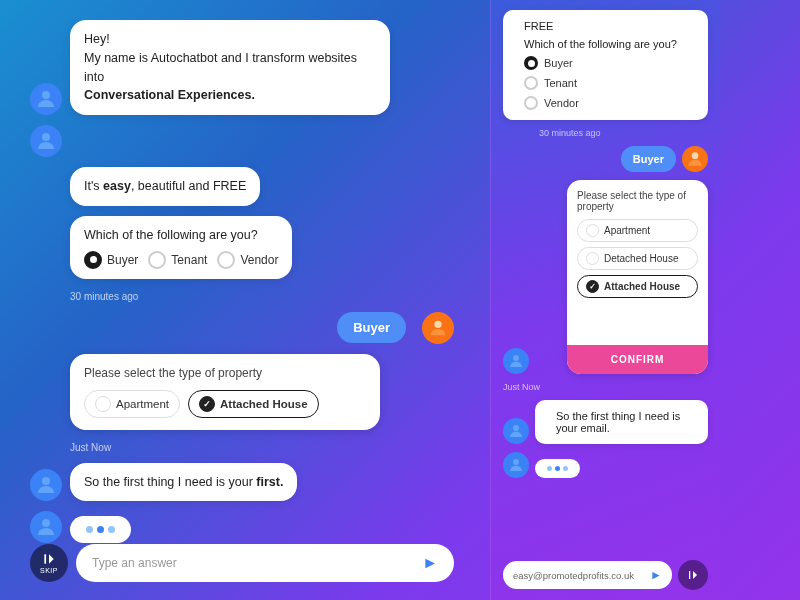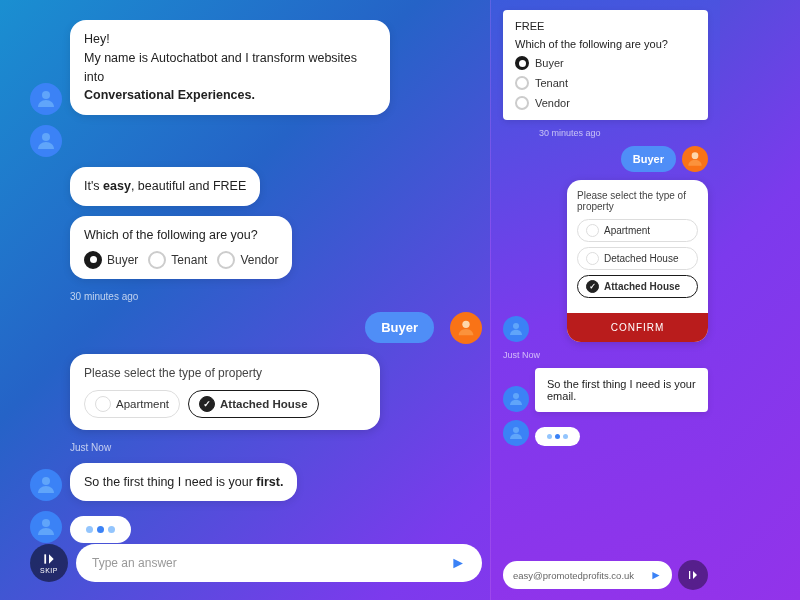--- a/index.html
+++ b/index.html
@@ -279,8 +279,8 @@
 
     .right-bubble-white {
       background: #fff;
-      border-radius: 4px;
-      padding: 10px 12px;
+      border-radius: 10px;
+      padding: 10px 21px;
       font-size: 11px;
       color: #222;
       box-shadow: 0 2px 6px rgba(0,0,0,0.1);

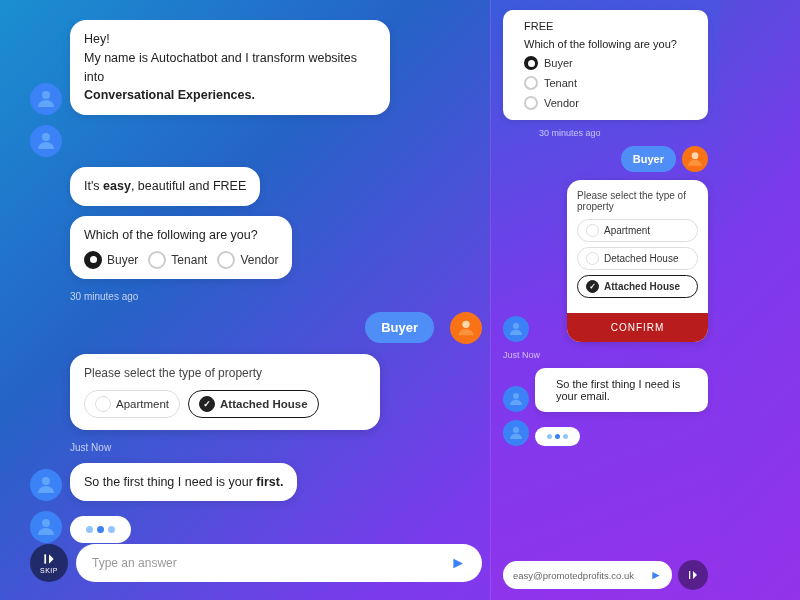--- a/index.html
+++ b/index.html
@@ -19,7 +19,7 @@
       height: 600px;
       display: flex;
       flex-direction: column;
-      padding: 20px 8px 10px 30px;
+      padding: 20px 36px 10px 30px;
       position: relative;
     }
 

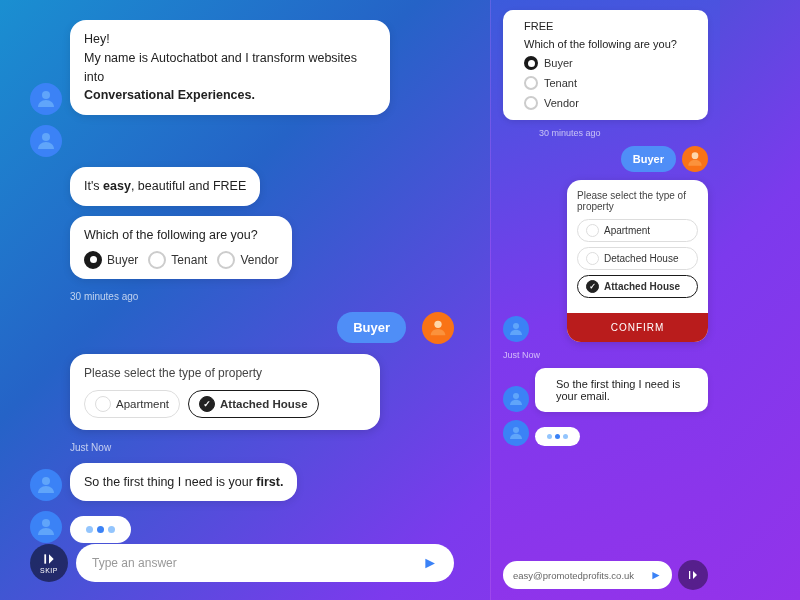--- a/index.html
+++ b/index.html
@@ -366,13 +366,14 @@
     }
 
     .right-confirm-btn {
-      background: #b91c1c;
+      background: #ec4899;
       color: #fff;
       text-align: center;
       padding: 9px;
       font-size: 10px;
-      font-weight: 400;
+      font-weight: 700;
       letter-spacing: 1px;
+      margin-top: 32px;
     }
 
     .right-dots-bubble {

